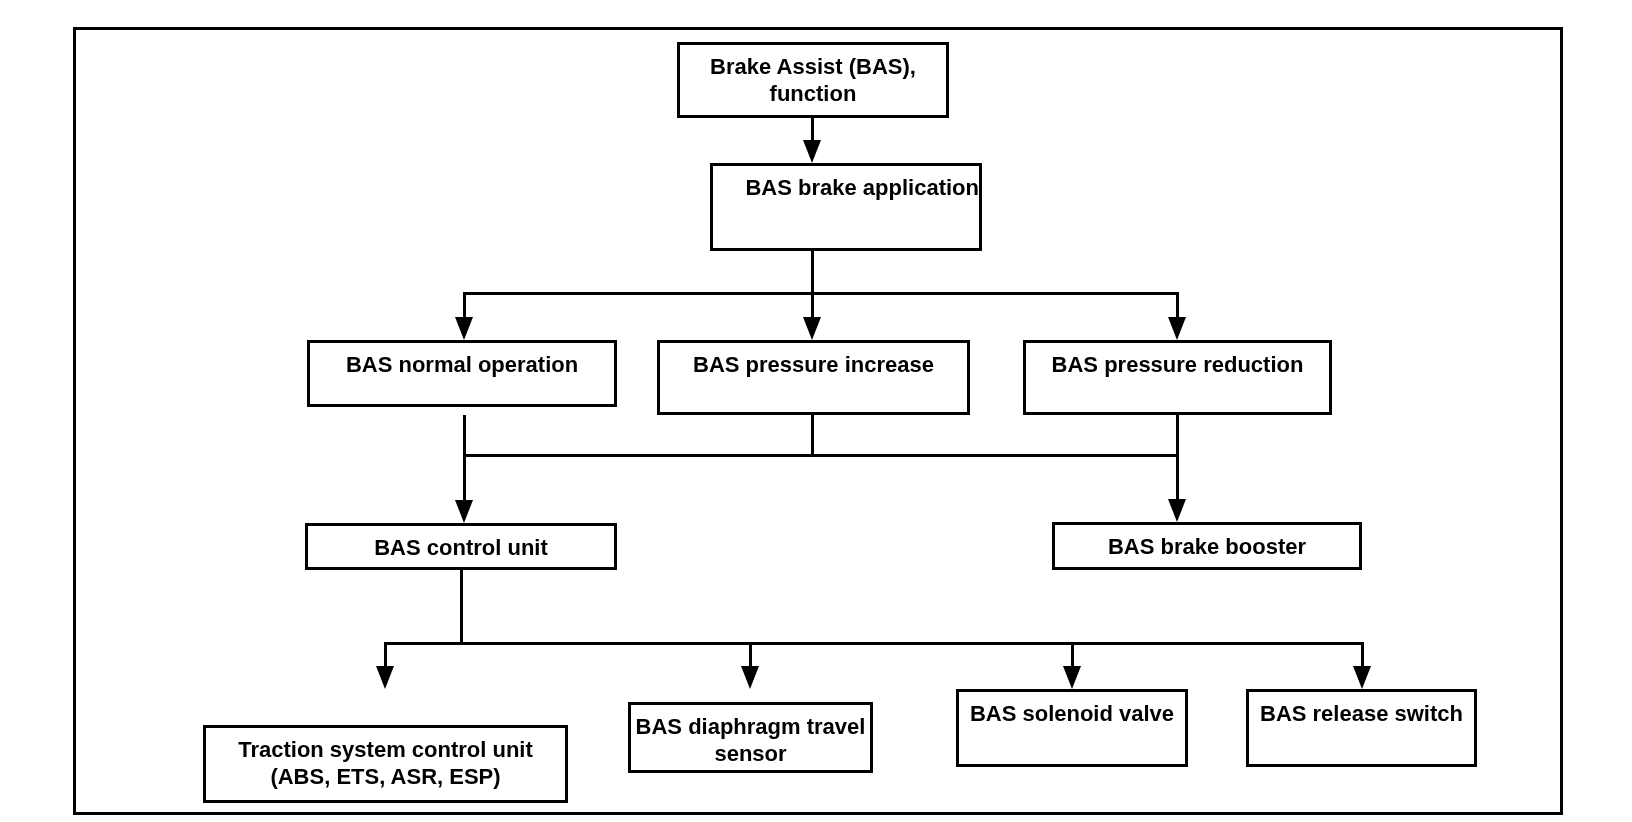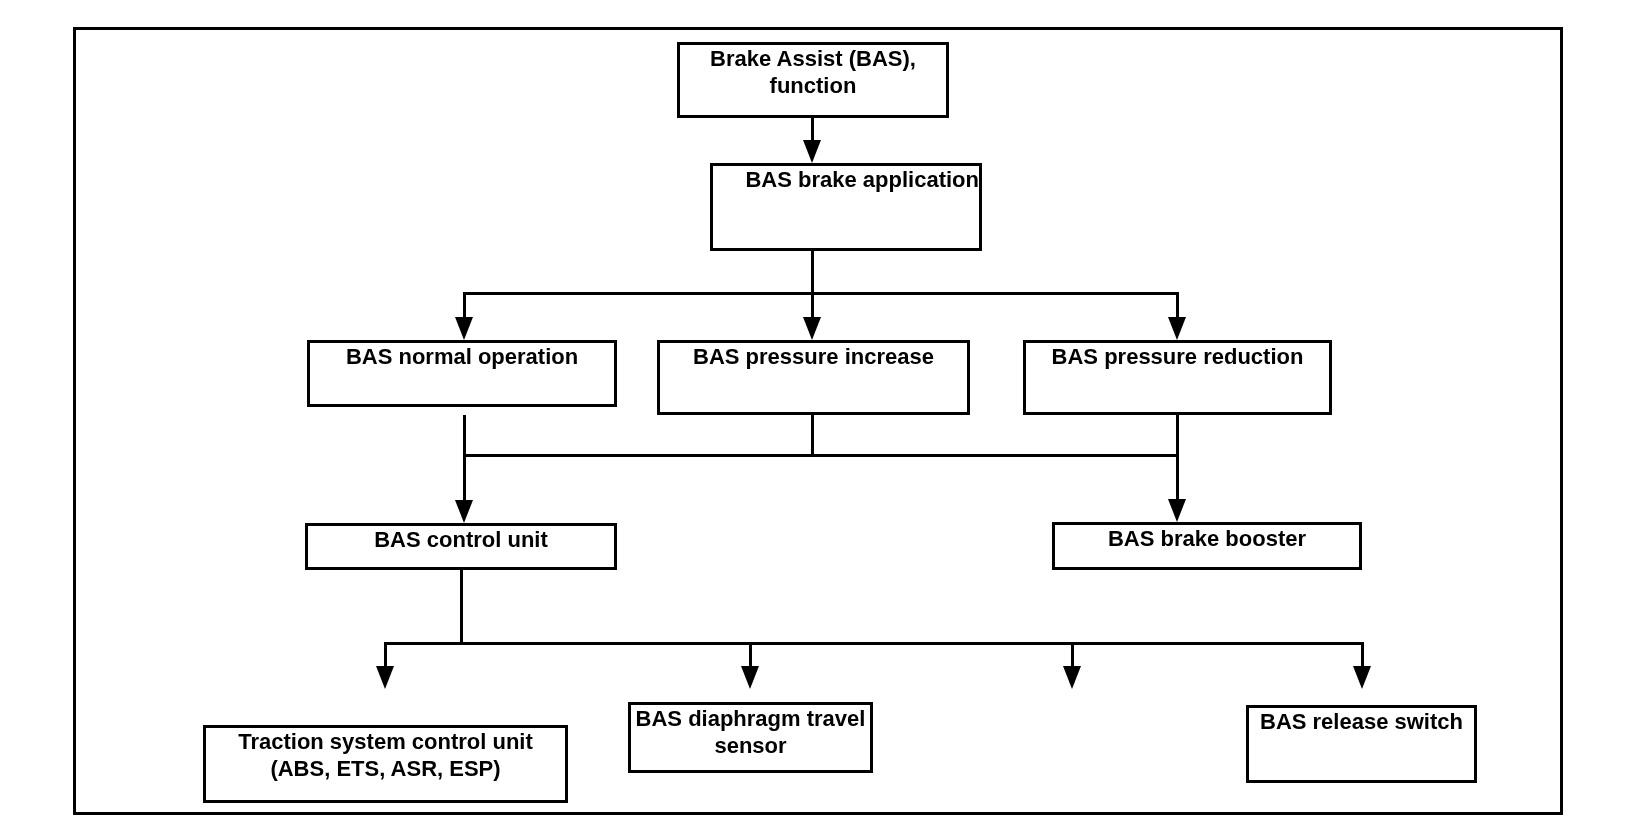--- a/index.html
+++ b/index.html
@@ -35,6 +35,7 @@
   }
   .node .lbl {
     display: block;
+    padding-top: 8px;
     font-size: 22px;
     line-height: 27px;
     font-weight: bold;

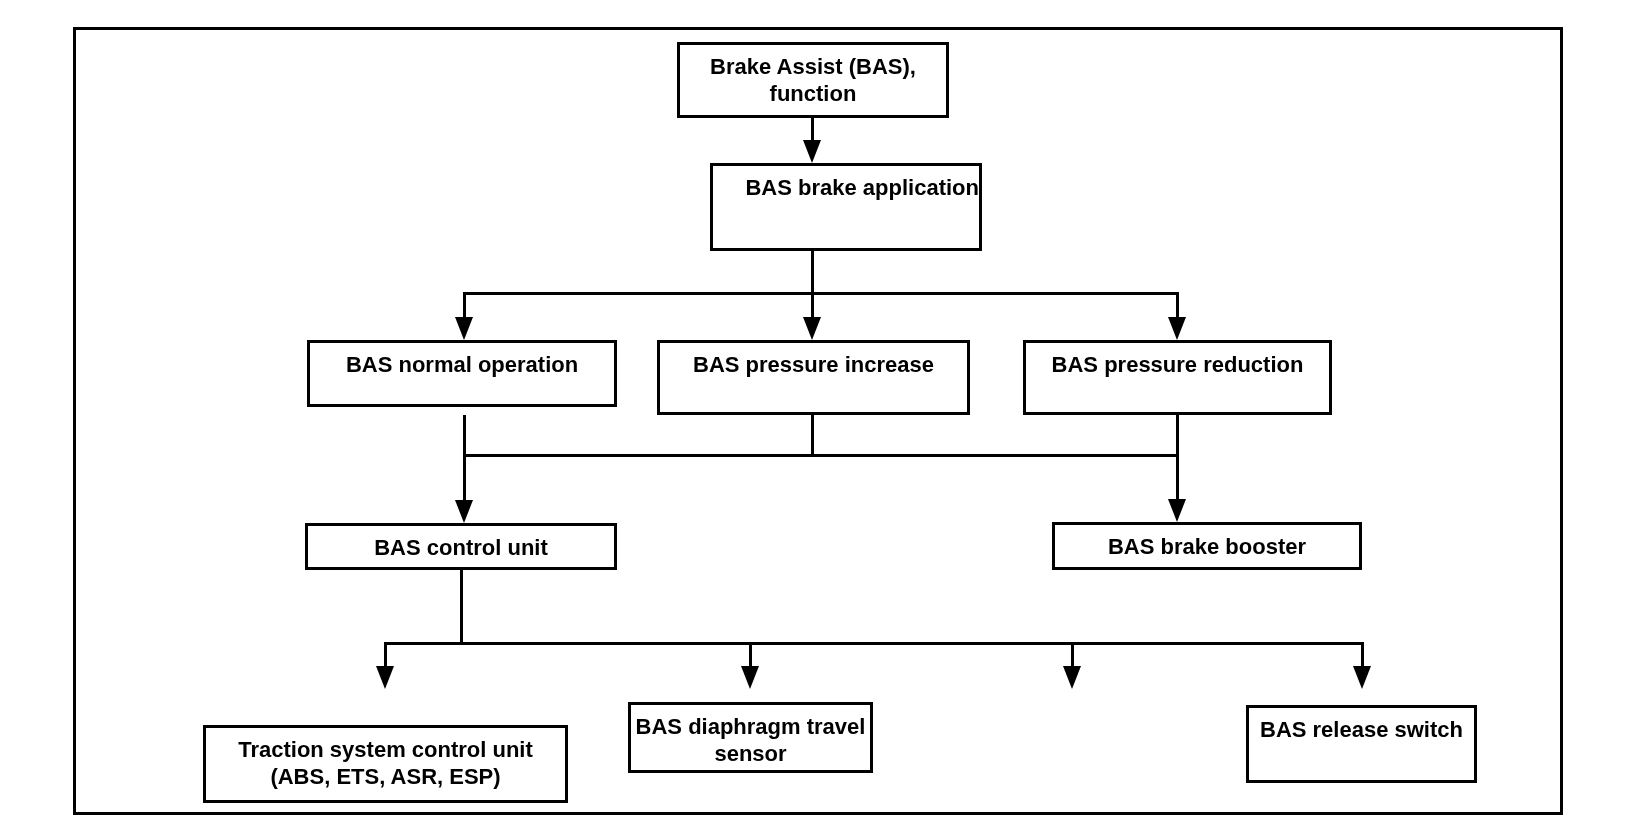--- a/index.html
+++ b/index.html
@@ -132,6 +132,9 @@
     <span class="lbl">BAS diaphragm travel
 sensor</span>
   </div>
+  <div class="node" style="left:956px; top:689px; width:232px; height:78px;">
+    <span class="lbl">BAS solenoid valve</span>
+  </div>
   <div class="node" style="left:1246px; top:689px; width:231px; height:78px;margin-top:16px;">
     <span class="lbl">BAS release switch</span>
   </div>

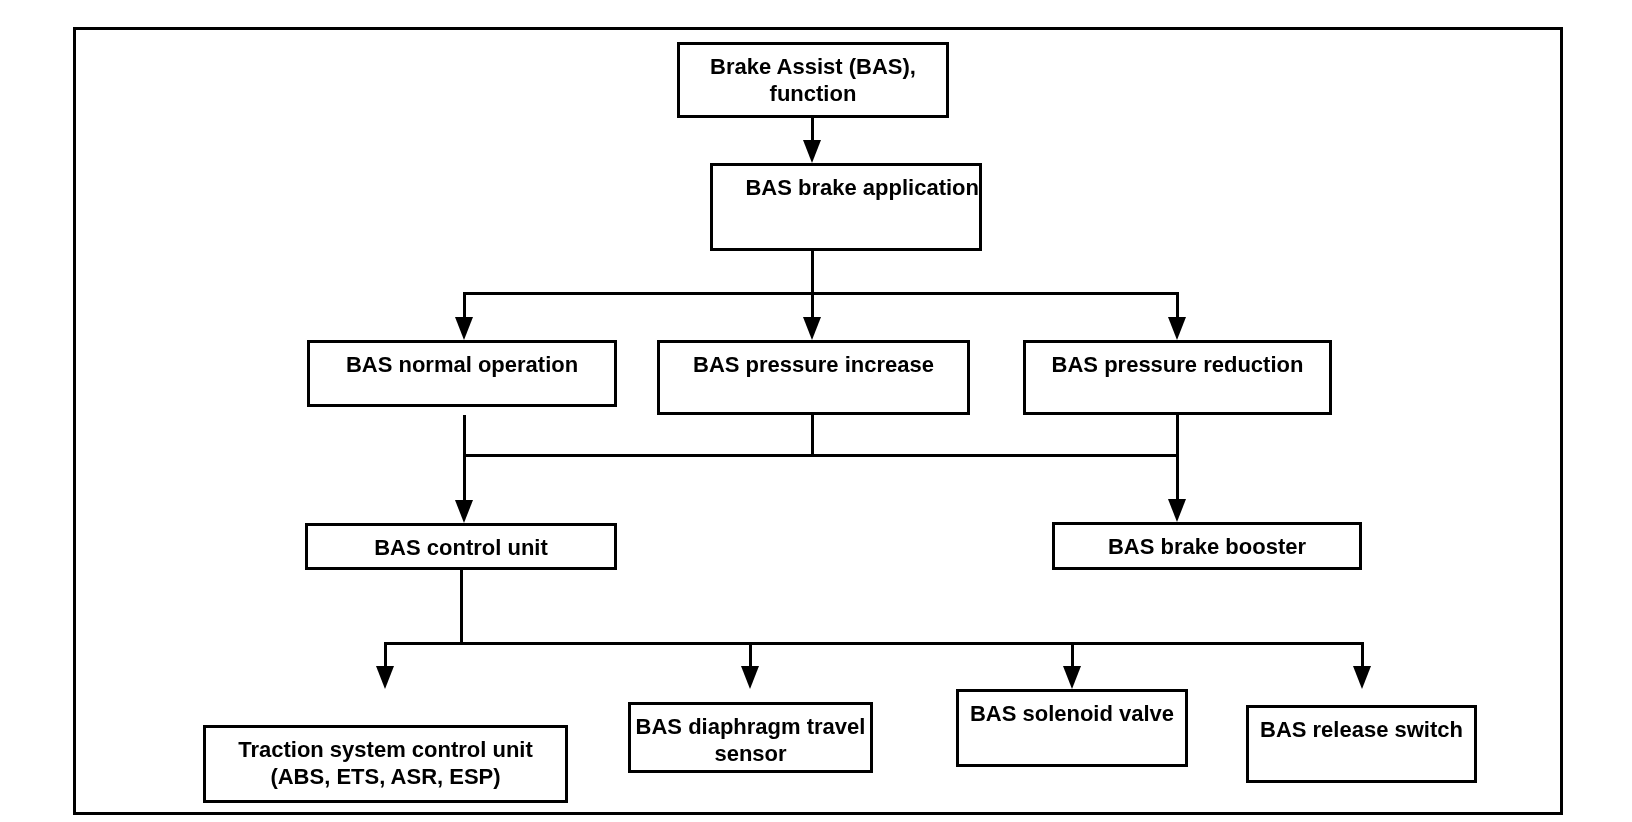--- a/index.html
+++ b/index.html
@@ -135,7 +135,7 @@
   <div class="node" style="left:956px; top:689px; width:232px; height:78px;">
     <span class="lbl">BAS solenoid valve</span>
   </div>
-  <div class="node" style="left:1246px; top:689px; width:231px; height:78px;margin-top:16px;">
+  <div class="node" style="left:1246px; top:689px; width:231px; height:78px;">
     <span class="lbl">BAS release switch</span>
   </div>
 </div>

